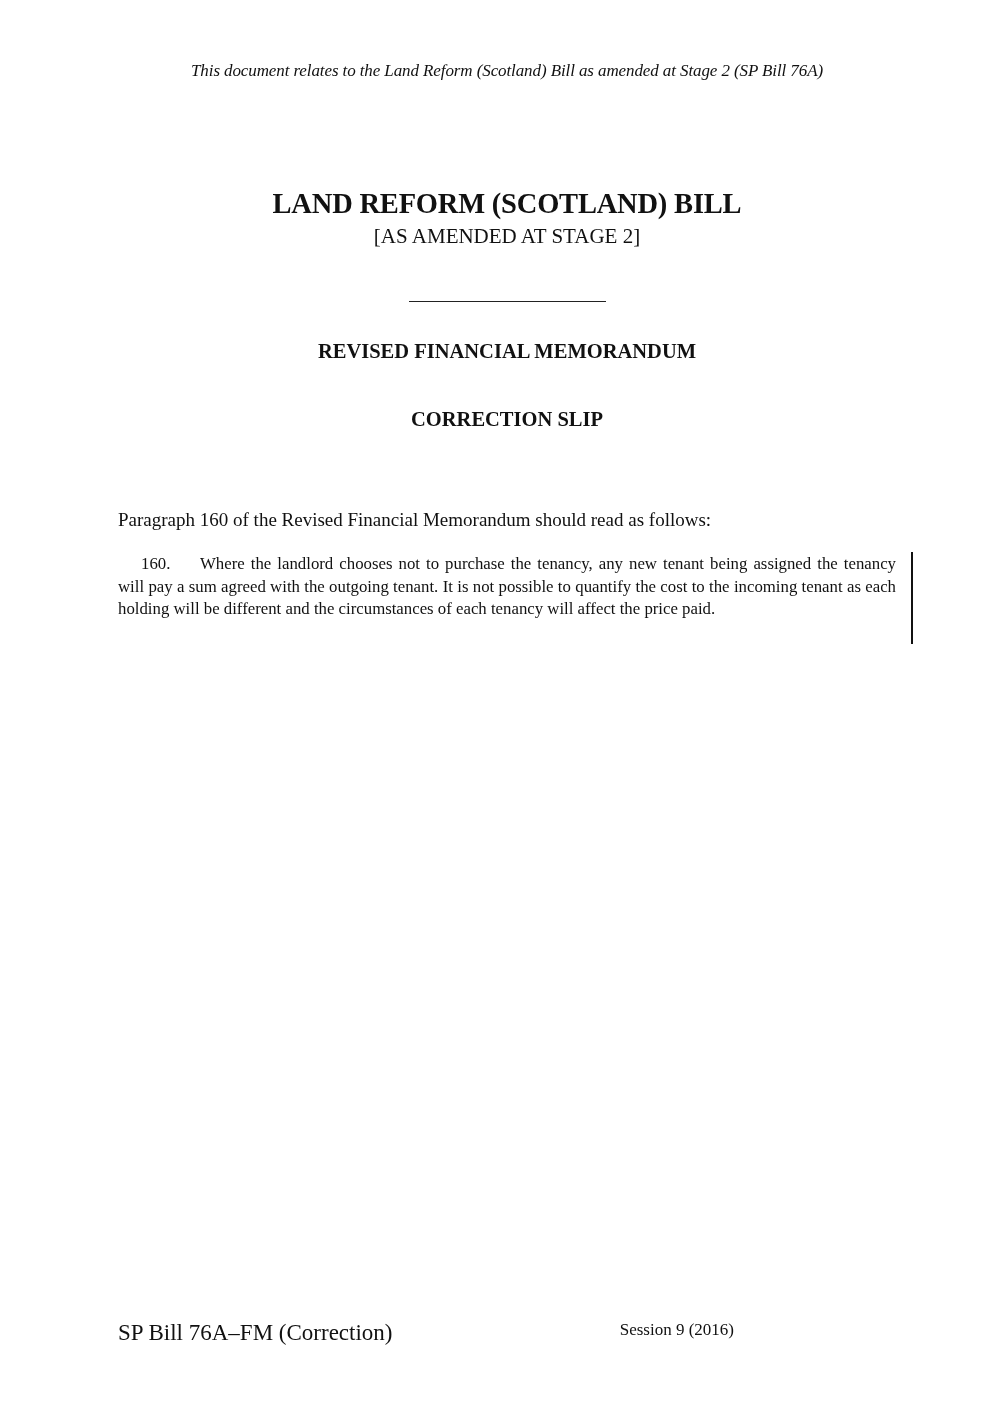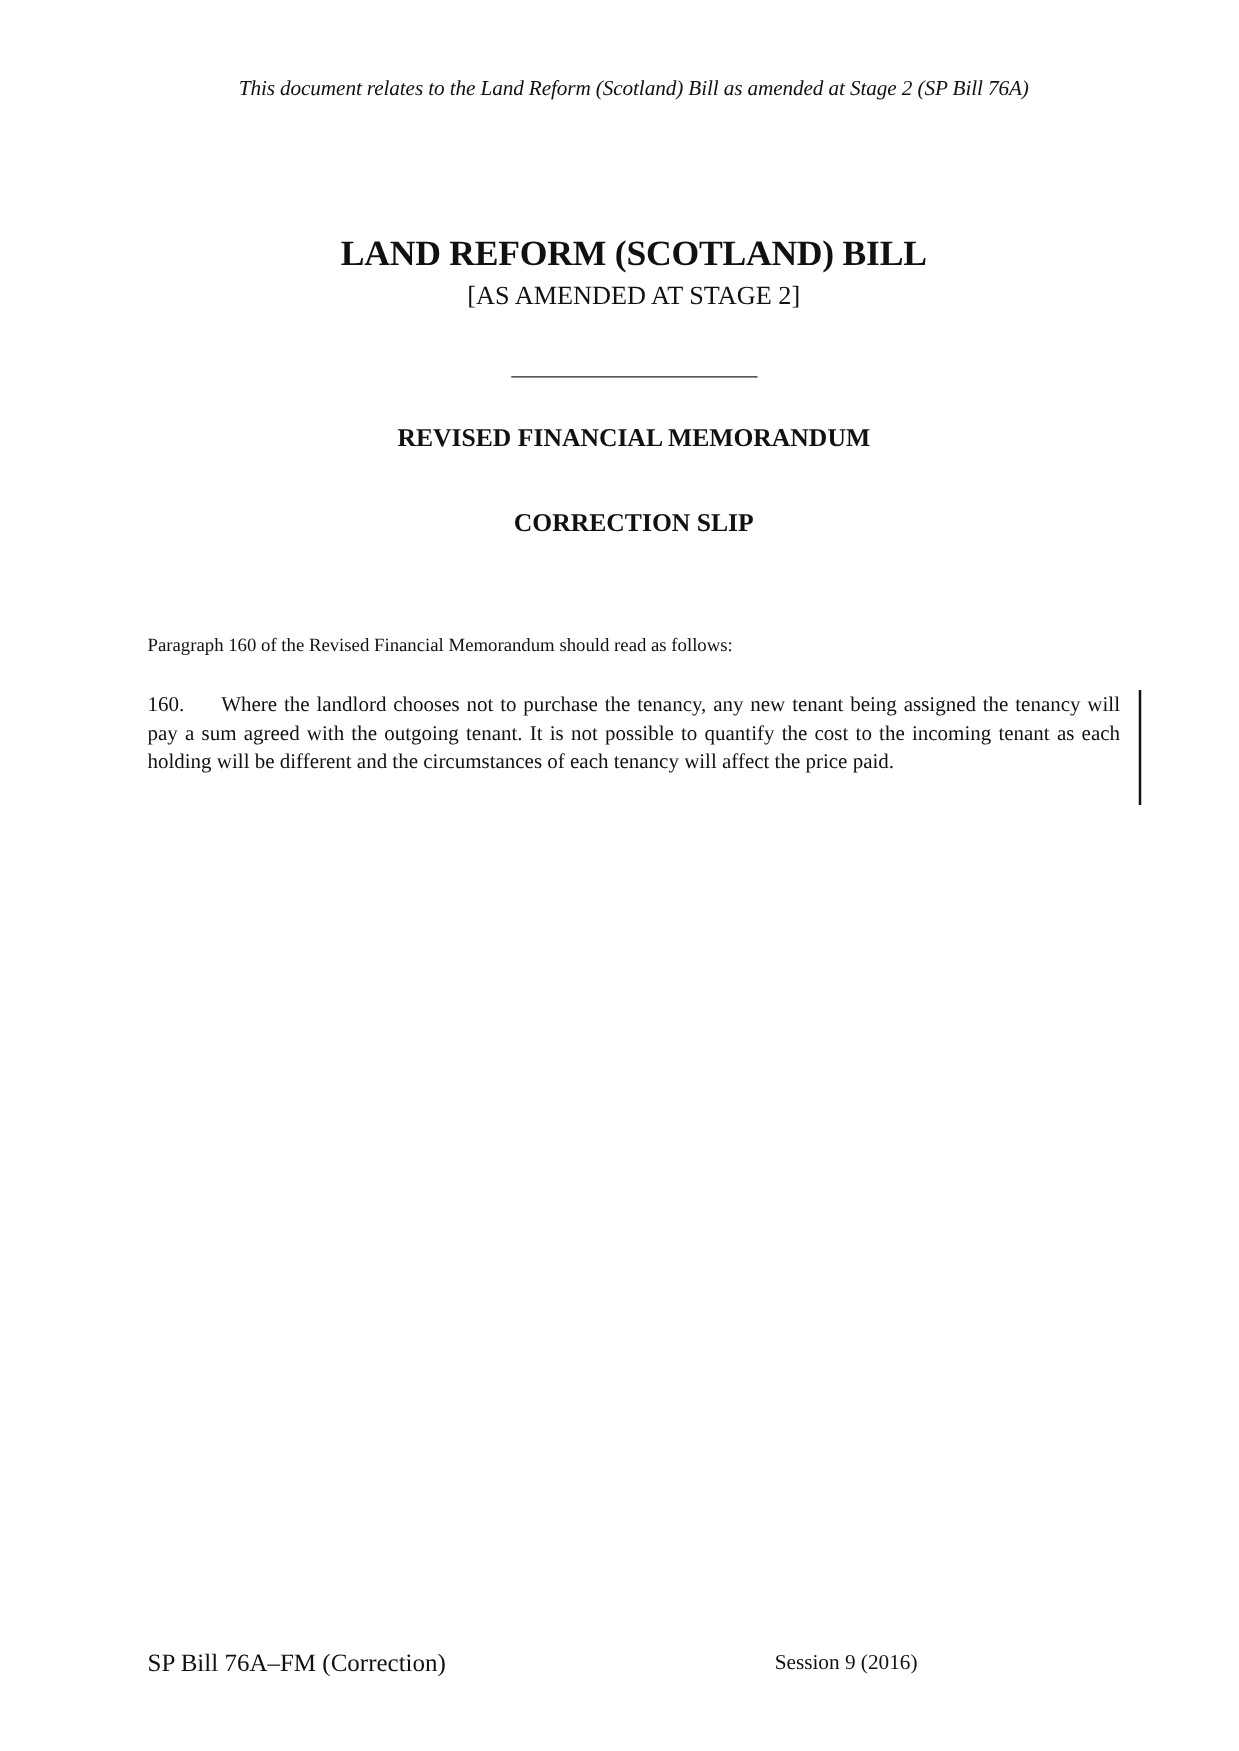--- a/index.html
+++ b/index.html
@@ -71,7 +71,7 @@
       position: absolute;
       top: 509px;
       left: 118px;
-      font-size: 15px;
+      font-size: 19px;
       white-space: nowrap;
     }
     .paragraph {

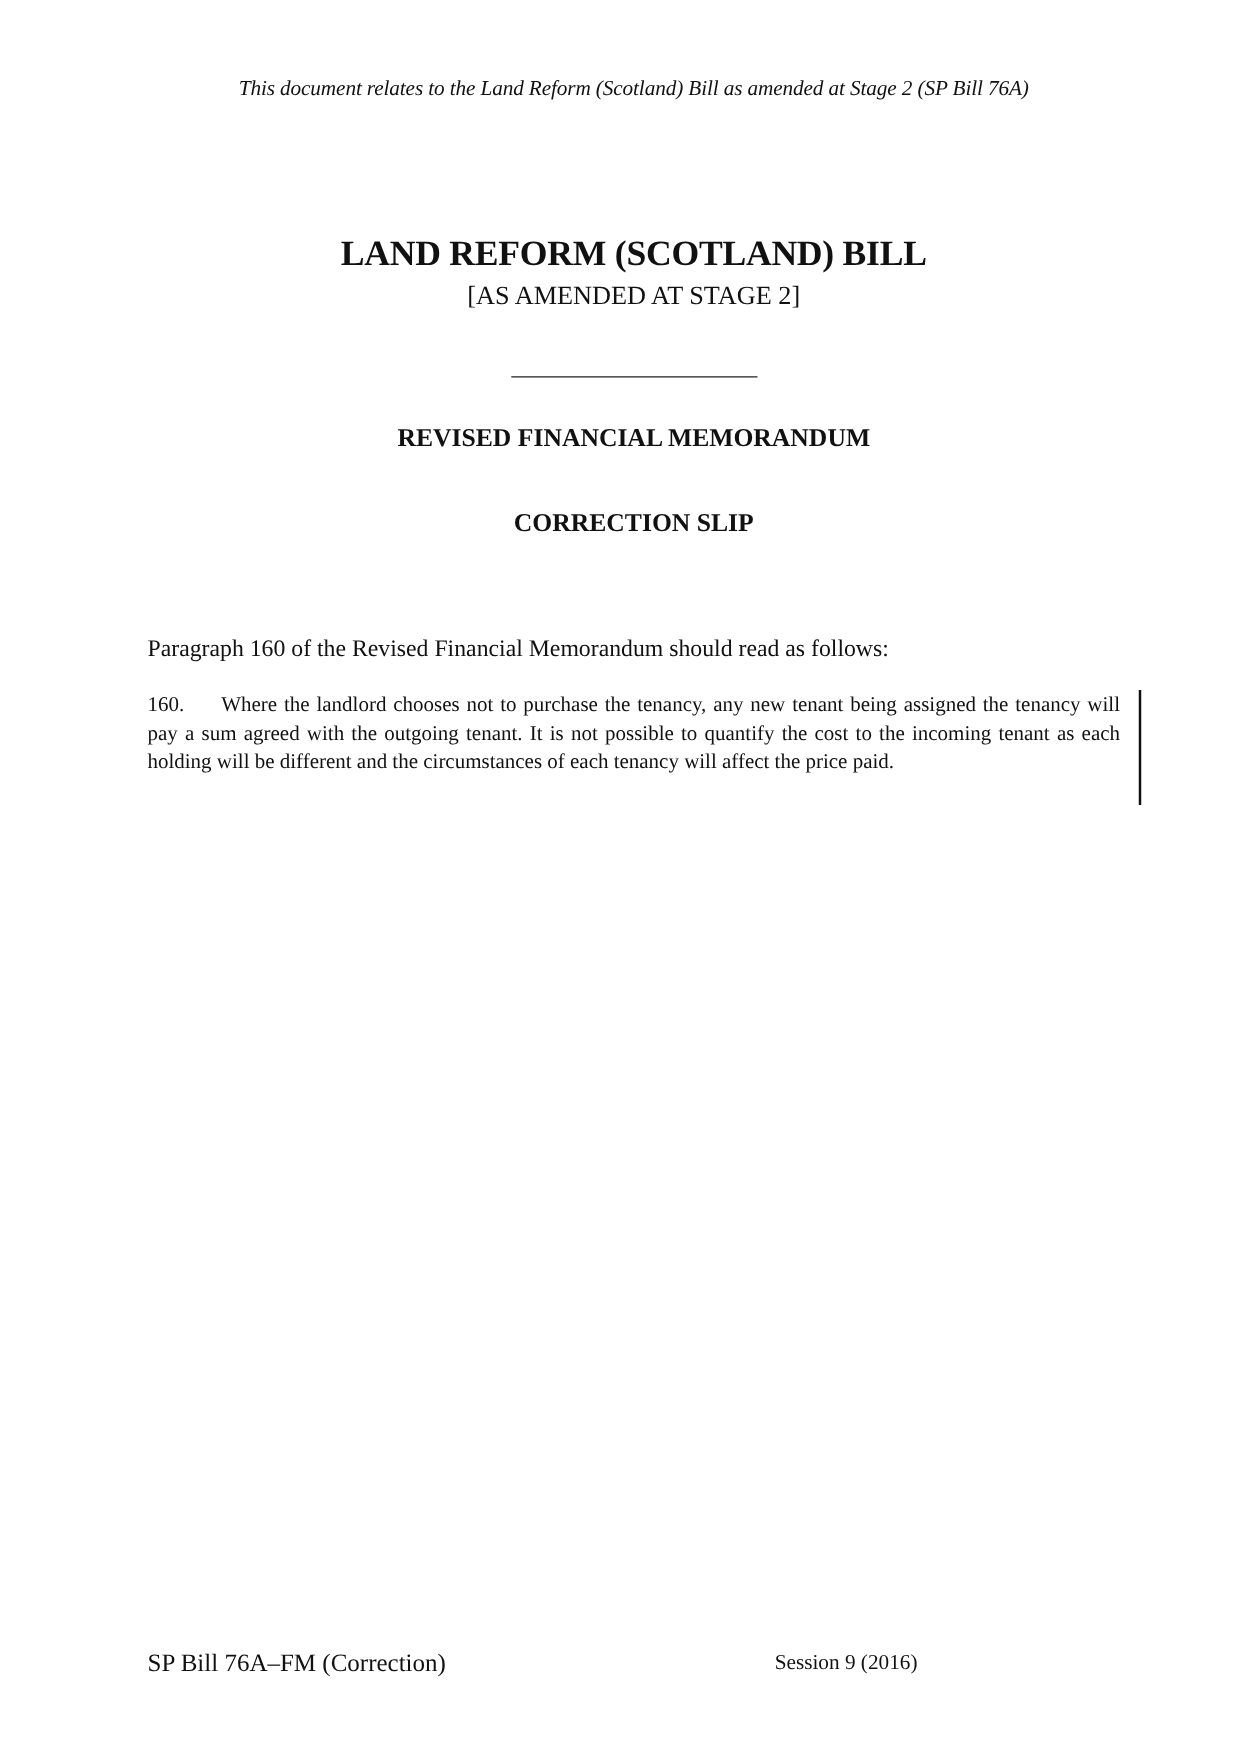--- a/index.html
+++ b/index.html
@@ -86,6 +86,7 @@
     .paragraph .num {
       display: inline-block;
       width: 59px;
+      margin-left: 23px;
     }
     .change-bar {
       position: absolute;

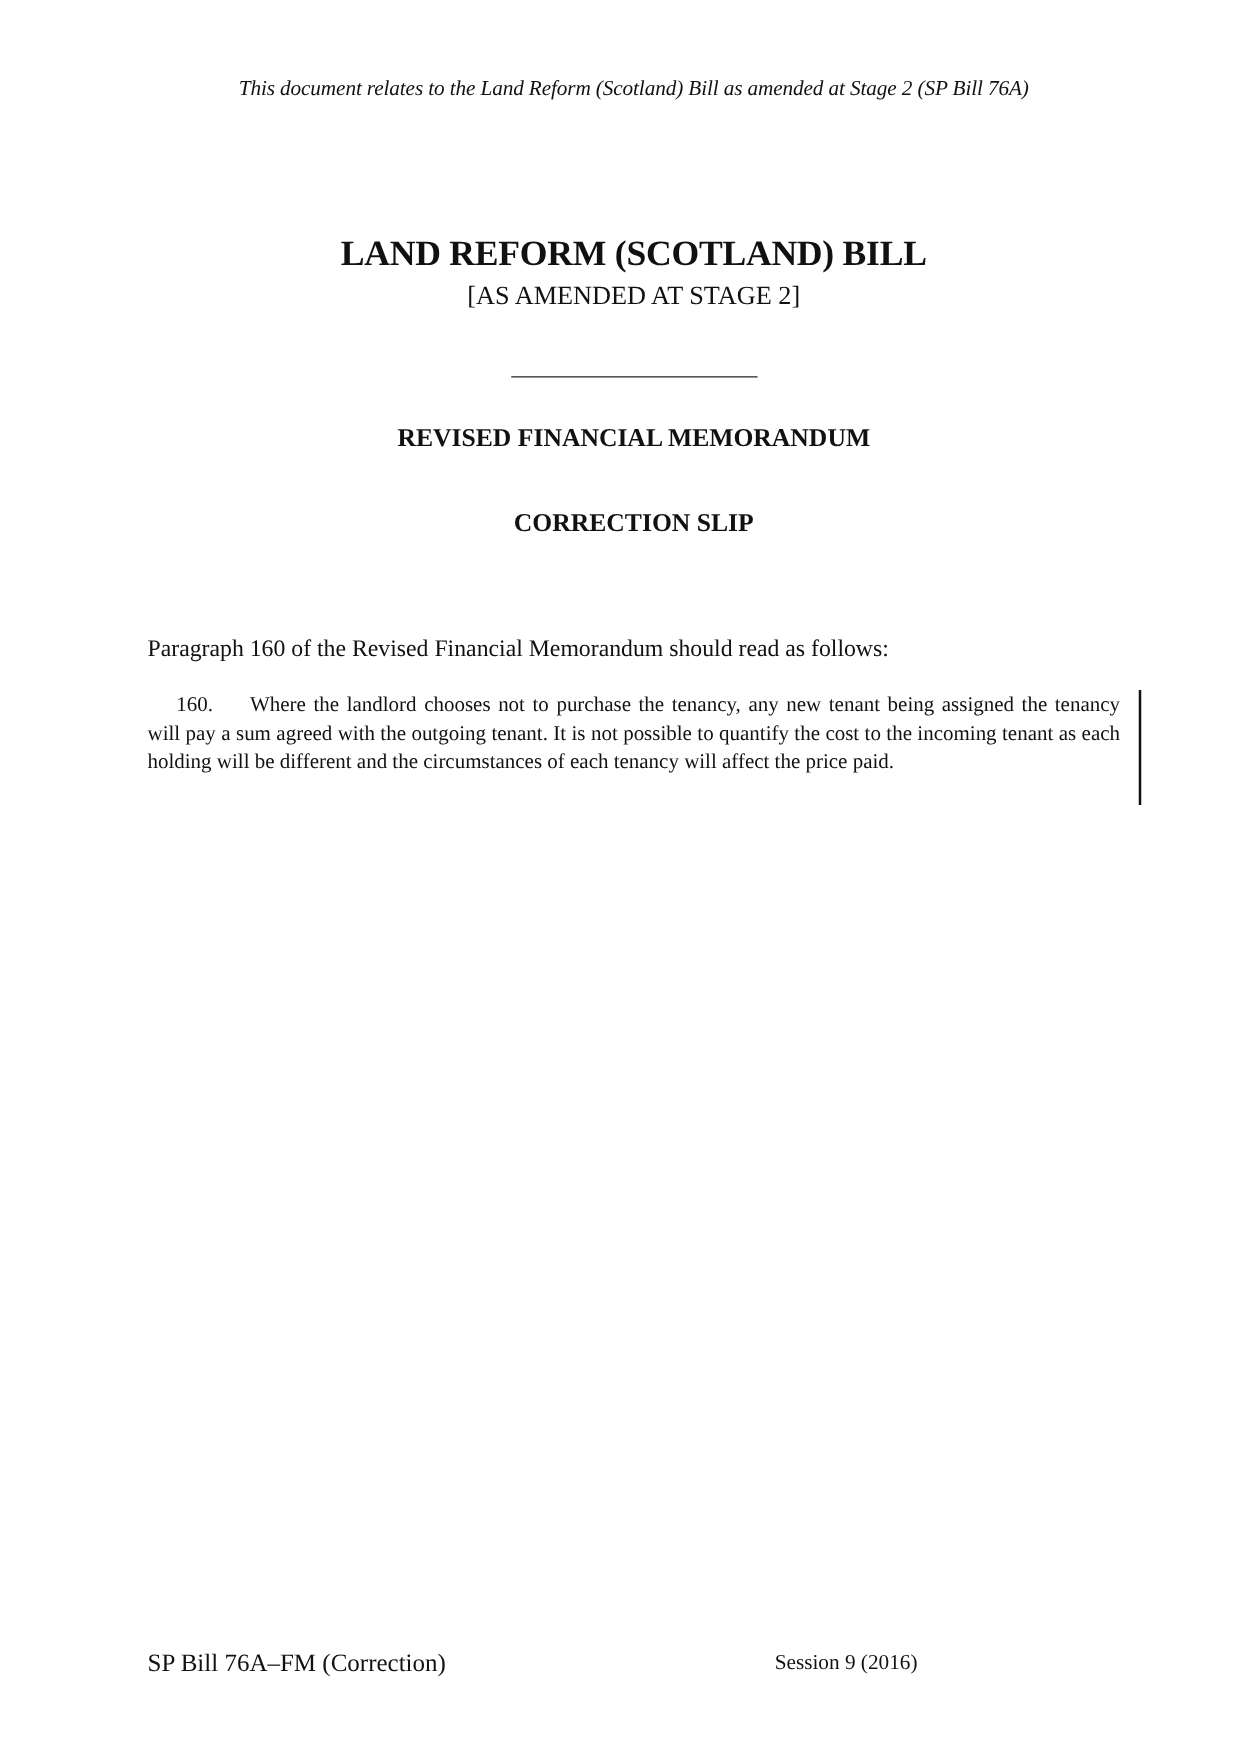--- a/index.html
+++ b/index.html
@@ -100,7 +100,7 @@
       position: absolute;
       top: 1320px;
       left: 118px;
-      font-size: 20px;
+      font-size: 23px;
     }
     .footer-right {
       position: absolute;

